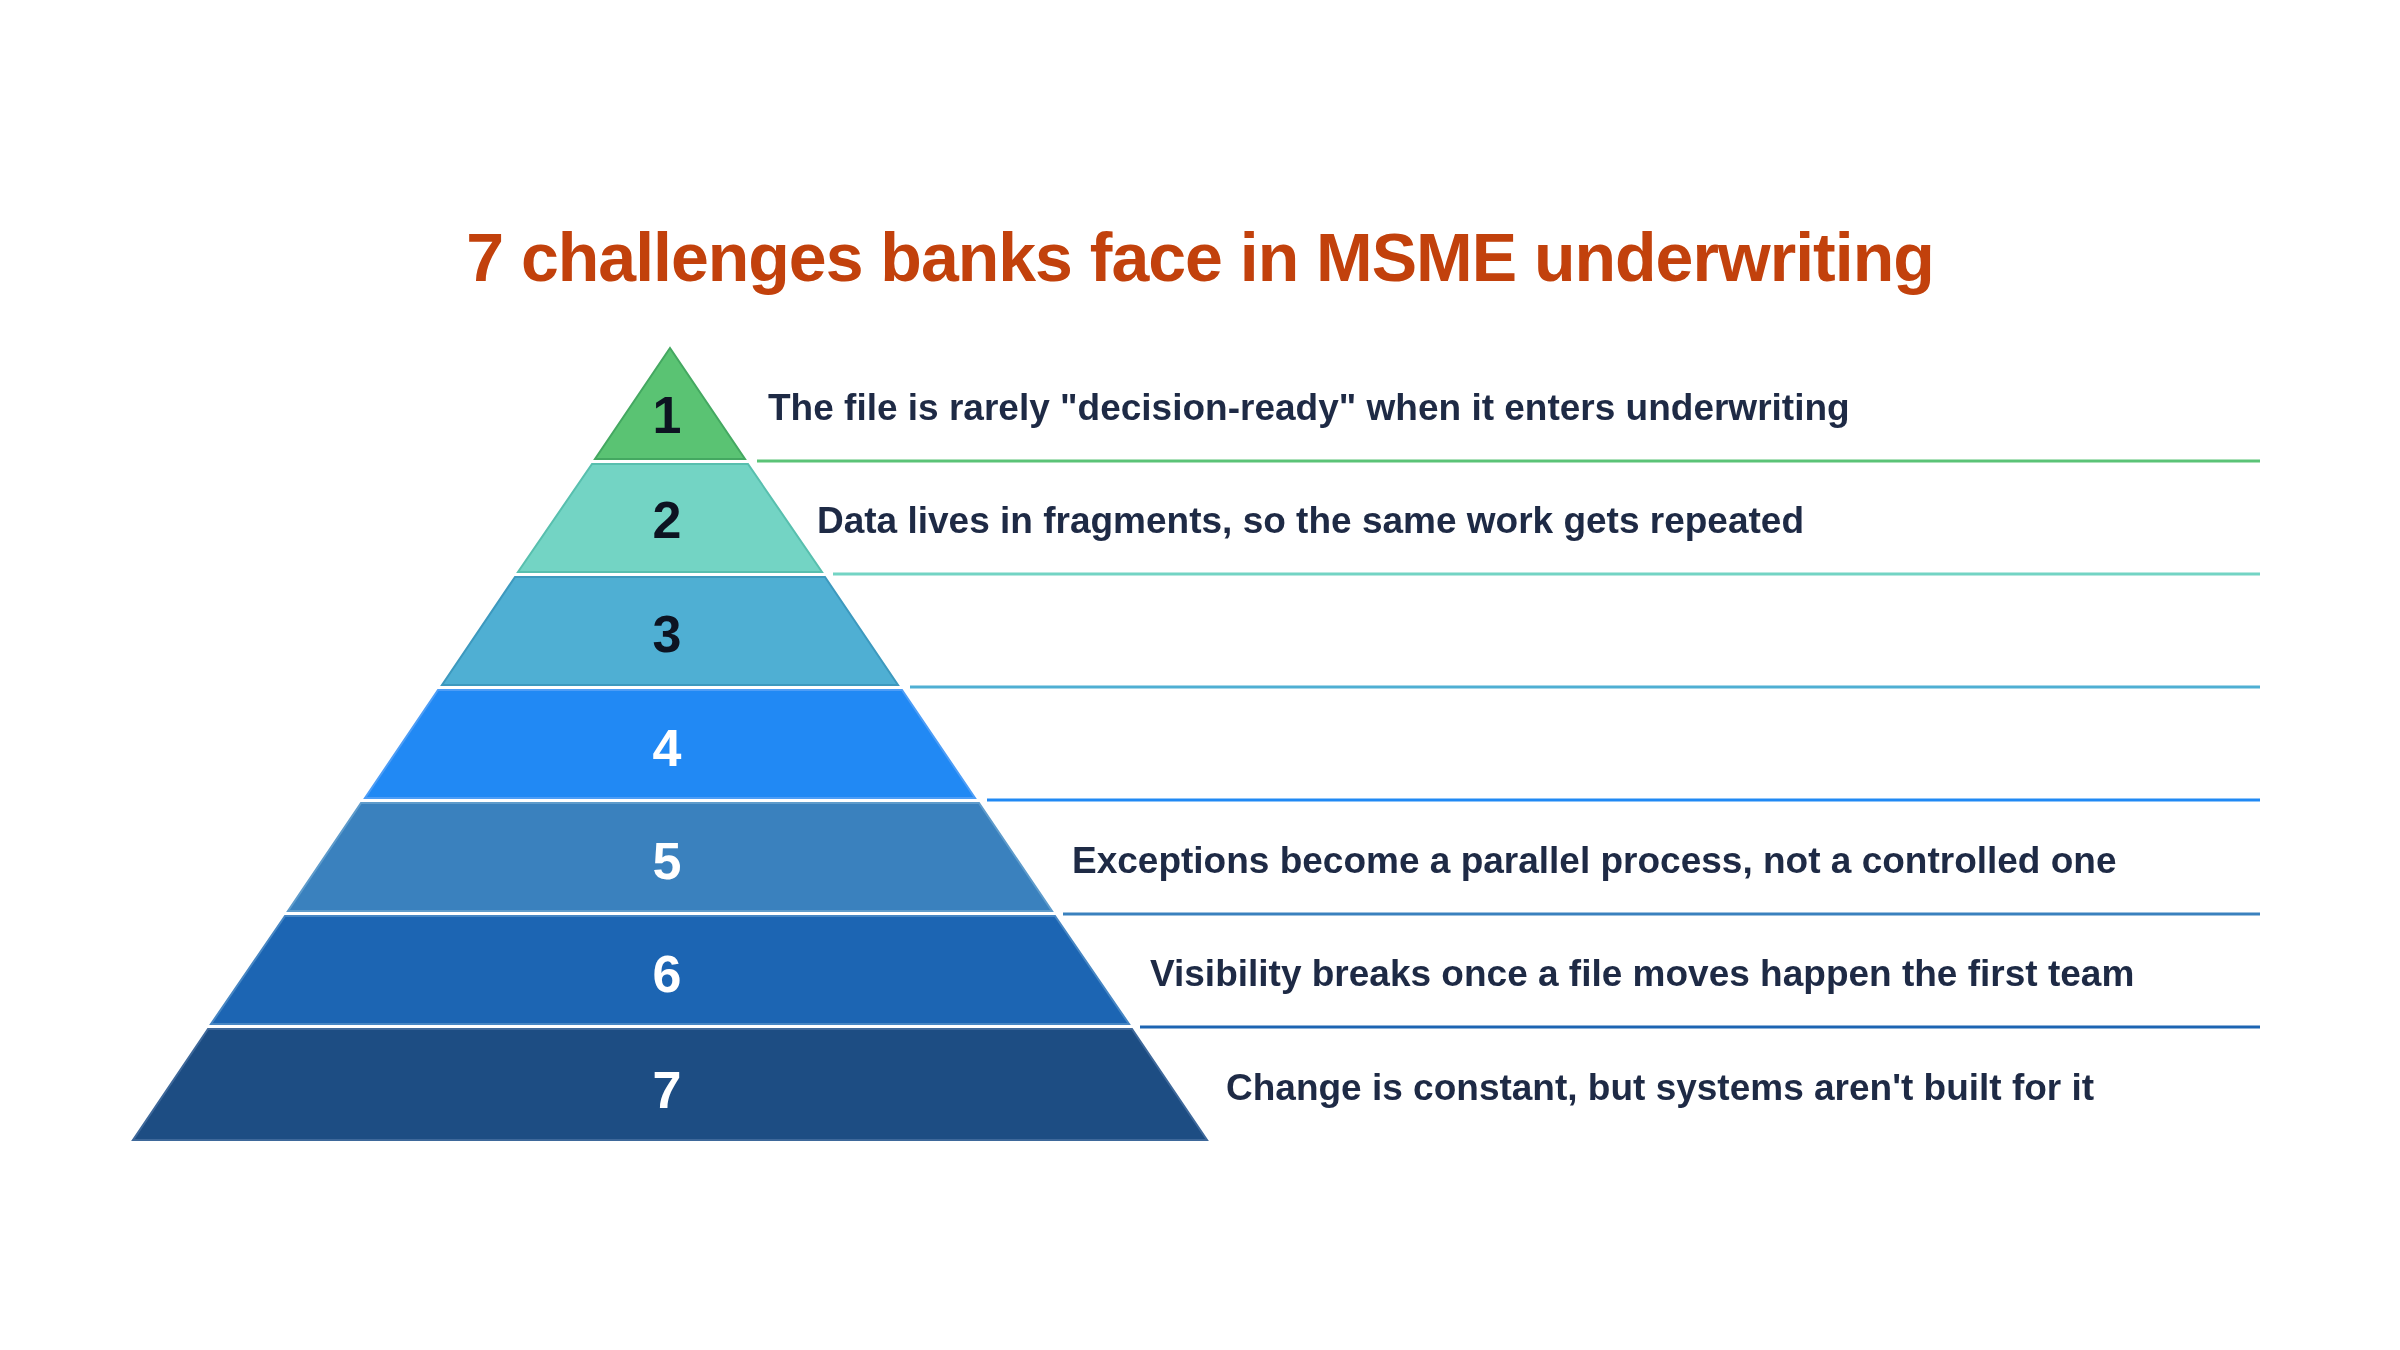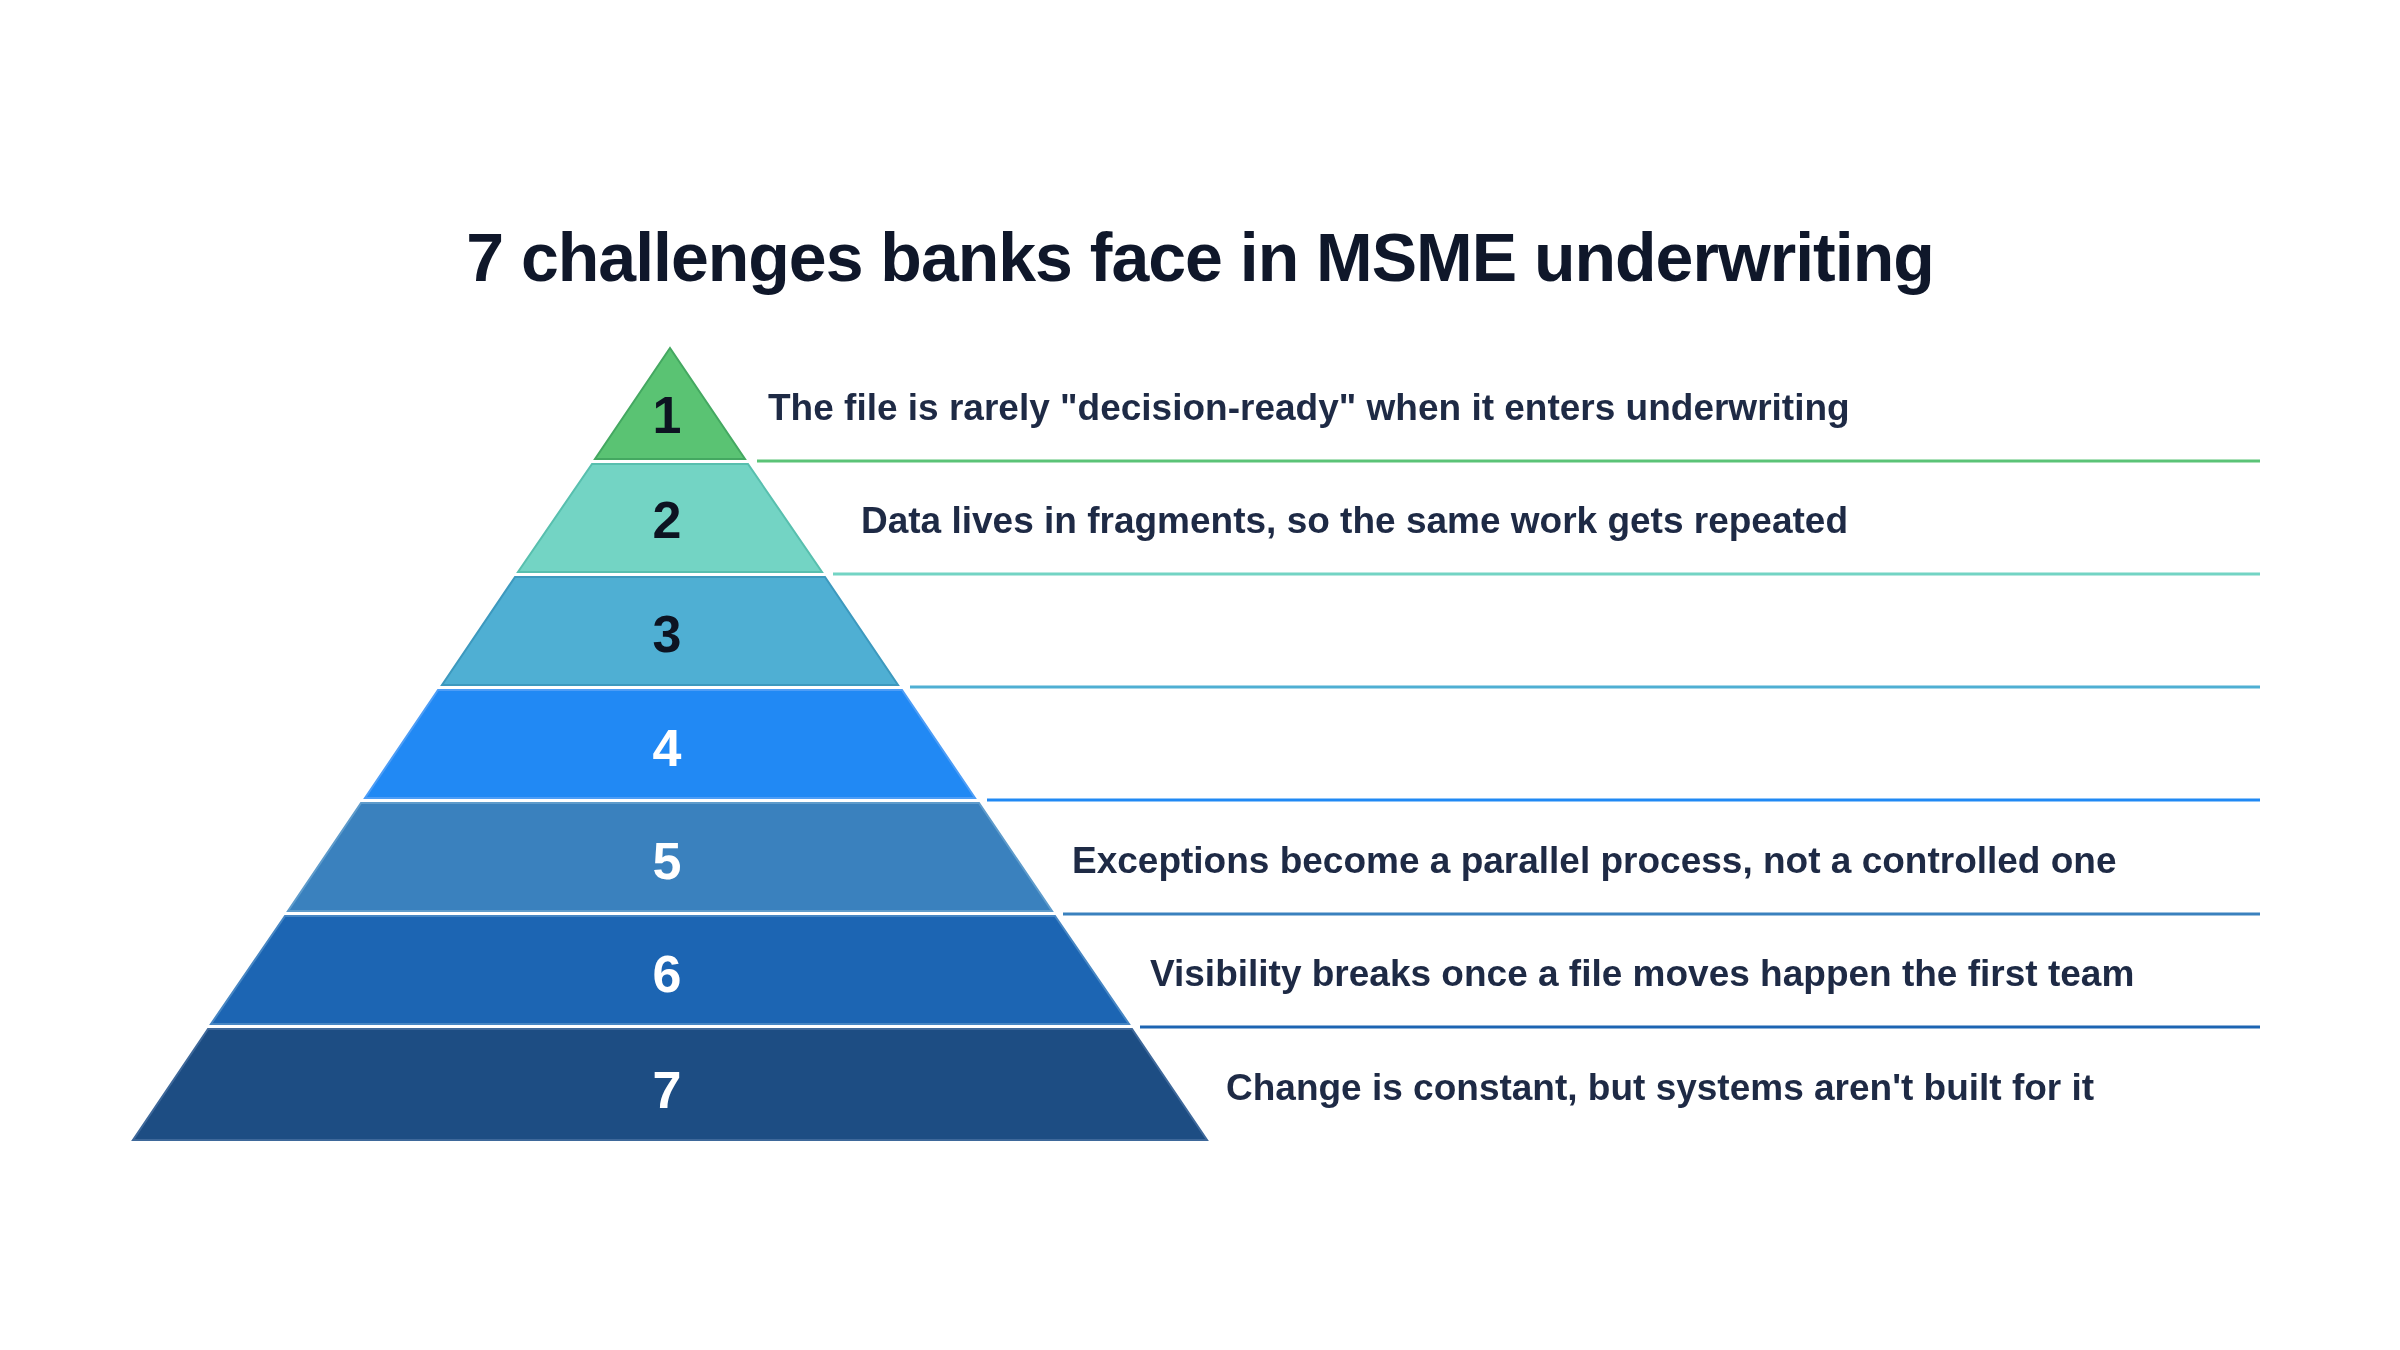--- a/index.html
+++ b/index.html
@@ -18,7 +18,7 @@
     font-size:68px;
     font-weight:700;
     letter-spacing:-1px;
-    color:#0f172a;
+    color:#c2410c;
   }
   .pyr-svg{position:absolute;left:0;top:0;}
   .num{

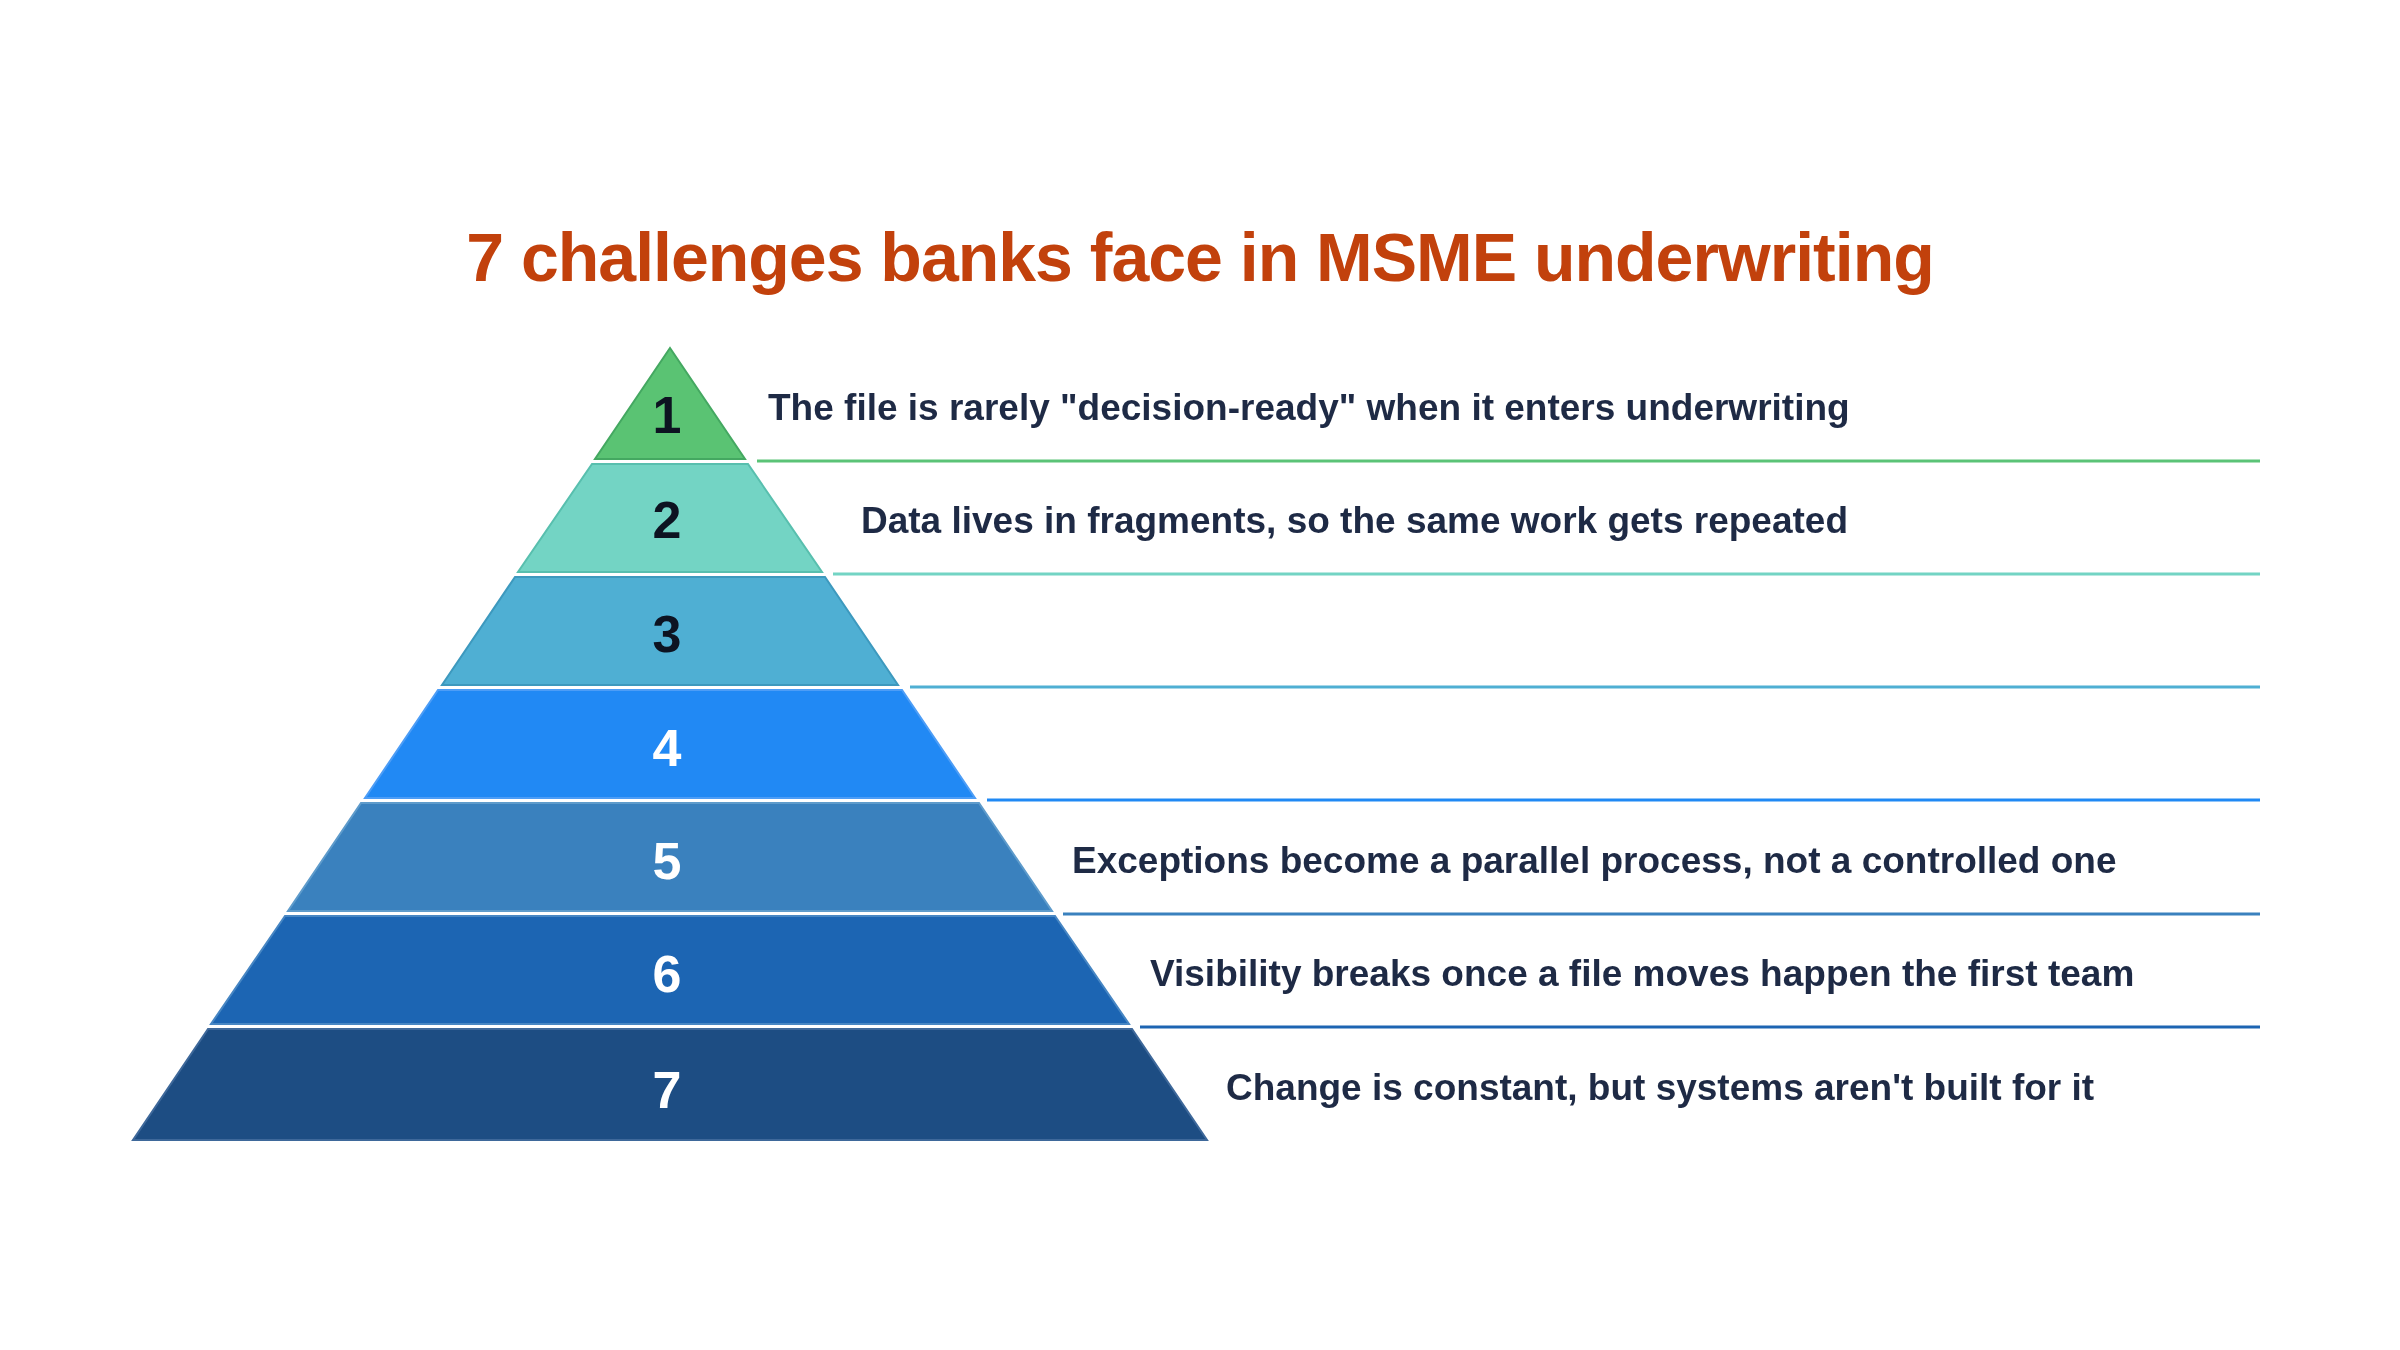--- a/index.html
+++ b/index.html
@@ -73,7 +73,7 @@
   <span class="num" style="left: 667px; top: 1090px; color: rgb(255, 255, 255);">7</span>
 
   <span class="label" style="left:768px;top:408px">The file is rarely "decision-ready" when it enters underwriting</span>
-  <span class="label" style="left:861px;top:521px">Data lives in fragments, so the same work gets repeated</span>
+  <span class="label" style="left:817px;top:521px">Data lives in fragments, so the same work gets repeated</span>
   <span class="label" style="left:1072px;top:861px">Exceptions become a parallel process, not a controlled one</span>
   <span class="label" style="left:1150px;top:974px">Visibility breaks once a file moves happen the first team</span>
   <span class="label" style="left:1226px;top:1088px">Change is constant, but systems aren't built for it</span>

